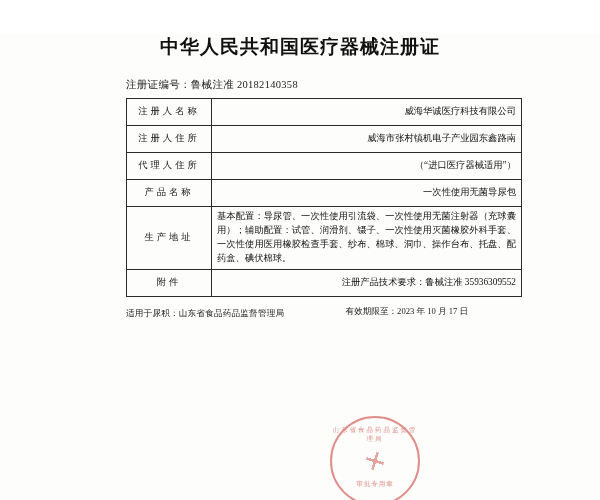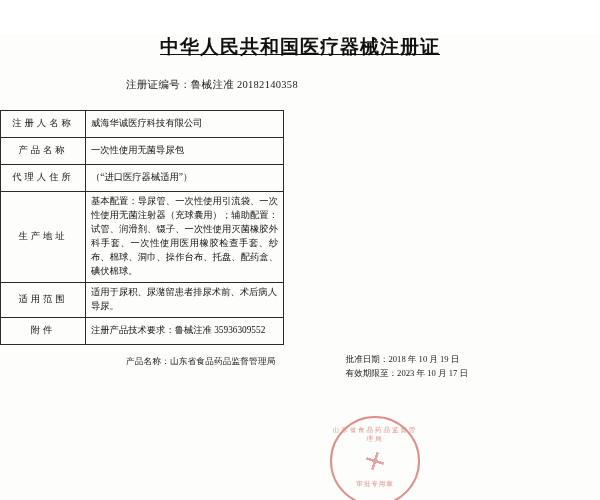--- a/index.html
+++ b/index.html
@@ -30,7 +30,6 @@
     color: #111;
     margin: 34px 0 0 0;
     font-family: "Liberation Serif", "DejaVu Serif", serif;
-    text-decoration: underline;
   }
   .reg-no {
     font-size: 10.5px;

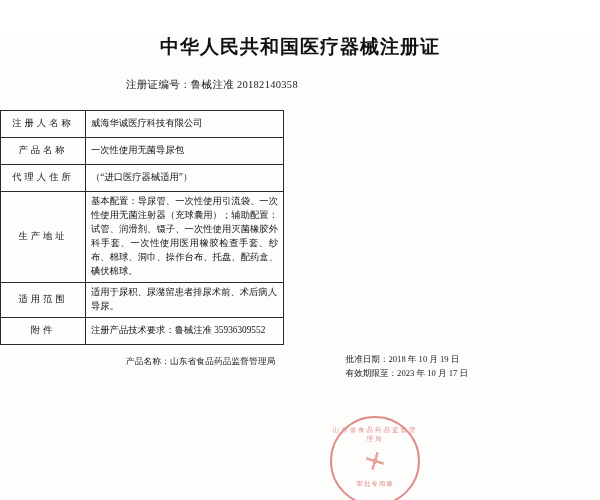--- a/index.html
+++ b/index.html
@@ -34,7 +34,7 @@
   .reg-no {
     font-size: 10.5px;
     color: #1c1c1c;
-    margin: 18px 0 18px 0;
+    margin: 18px 0 6px 0;
     padding-left: 126px;
     letter-spacing: 0.3px;
   }

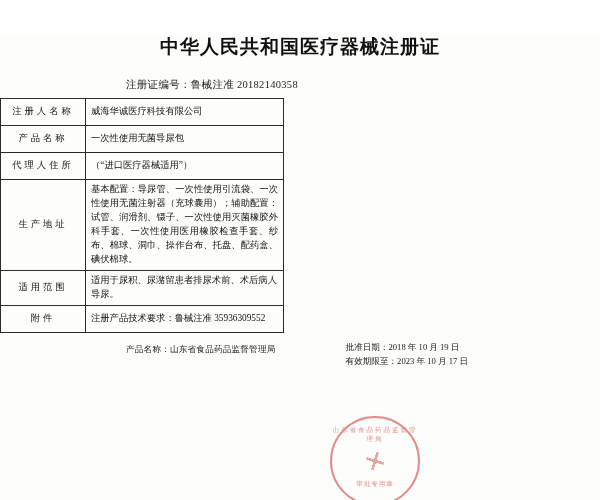--- a/index.html
+++ b/index.html
@@ -40,7 +40,8 @@
   }
   table.cert {
     border-collapse: collapse;
-    width: 284px;
+    width: 396px;
+    margin-left: 126px;
     table-layout: fixed;
   }
   table.cert td {

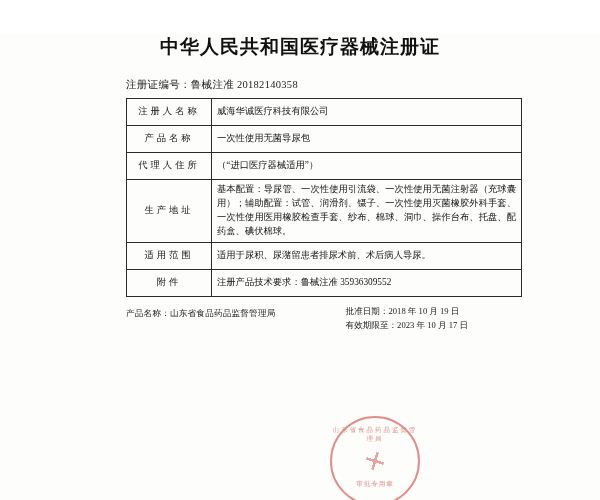--- a/index.html
+++ b/index.html
@@ -63,7 +63,7 @@
     letter-spacing: 0.5px;
   }
   td.value {
-    text-align: left;
+    text-align: right;
     padding-left: 7px;
   }
   tr.tall td {

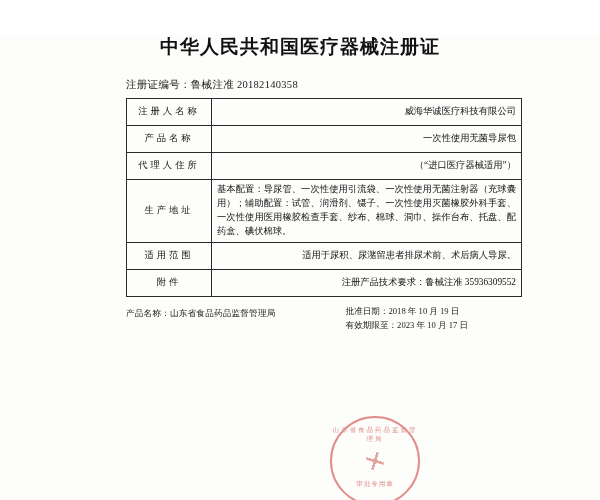--- a/index.html
+++ b/index.html
@@ -160,6 +160,10 @@
         <td class="value">威海华诚医疗科技有限公司</td>
       </tr>
       <tr class="tall">
+        <td class="label">注册人住所</td>
+        <td class="value">威海市张村镇机电子产业园东鑫路南</td>
+      </tr>
+      <tr class="tall">
         <td class="label">产品名称</td>
         <td class="value">一次性使用无菌导尿包</td>
       </tr>

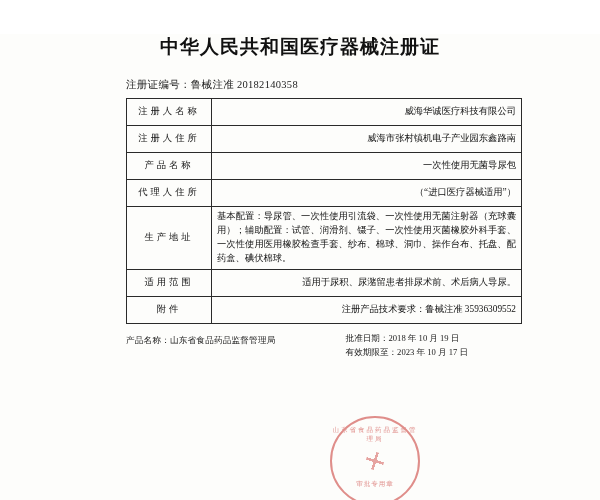--- a/index.html
+++ b/index.html
@@ -164,12 +164,12 @@
         <td class="value">威海市张村镇机电子产业园东鑫路南</td>
       </tr>
       <tr class="tall">
+        <td class="label">代理人住所</td>
+        <td class="value">（“进口医疗器械适用”）</td>
+      </tr>
+      <tr class="tall">
         <td class="label">产品名称</td>
         <td class="value">一次性使用无菌导尿包</td>
-      </tr>
-      <tr class="tall">
-        <td class="label">代理人住所</td>
-        <td class="value">（“进口医疗器械适用”）</td>
       </tr>
       <tr>
         <td class="label">生产地址</td>

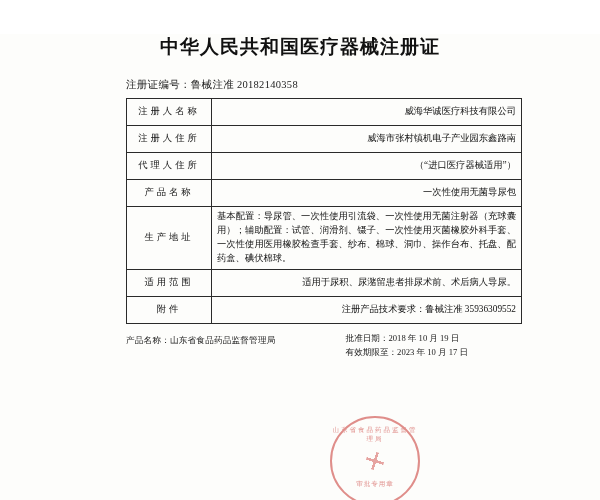--- a/index.html
+++ b/index.html
@@ -176,10 +176,6 @@
         <td class="value struct">基本配置：导尿管、一次性使用引流袋、一次性使用无菌注射器（充球囊用）；辅助配置：试管、润滑剂、镊子、一次性使用灭菌橡胶外科手套、一次性使用医用橡胶检查手套、纱布、棉球、洞巾、操作台布、托盘、配药盒、碘伏棉球。</td>
       </tr>
       <tr class="tall">
-        <td class="label">适用范围</td>
-        <td class="value">适用于尿积、尿潴留患者排尿术前、术后病人导尿。</td>
-      </tr>
-      <tr class="tall">
         <td class="label">附件</td>
         <td class="value">注册产品技术要求：鲁械注准 35936309552</td>
       </tr>

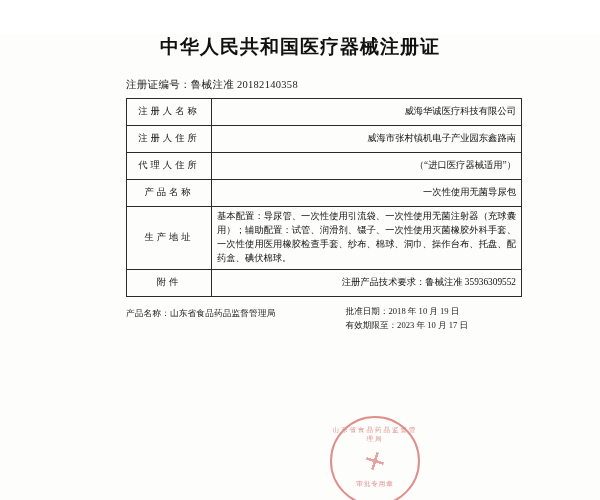--- a/index.html
+++ b/index.html
@@ -183,7 +183,7 @@
   </table>
 
   <div class="footer">
-    <div class="approve-org">产品名称：山东省食品药品监督管理局</div>
+    <div class="approve-org">适用于尿积：山东省食品药品监督管理局</div>
     <div class="dates">
       <div>批准日期：2018 年 10 月 19 日</div>
       <div>有效期限至：2023 年 10 月 17 日</div>

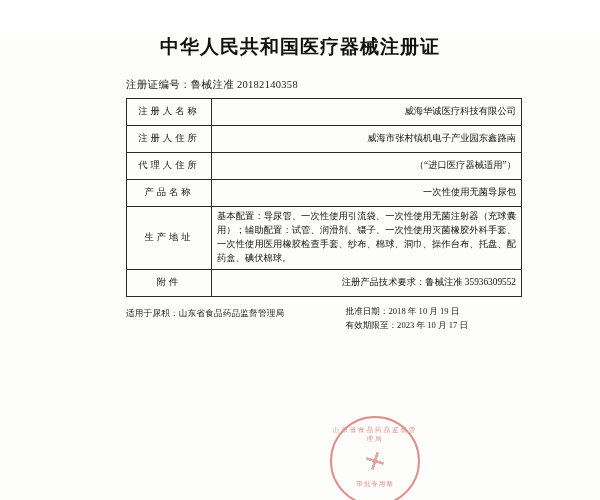--- a/index.html
+++ b/index.html
@@ -185,7 +185,6 @@
   <div class="footer">
     <div class="approve-org">适用于尿积：山东省食品药品监督管理局</div>
     <div class="dates">
-      <div>批准日期：2018 年 10 月 19 日</div>
       <div>有效期限至：2023 年 10 月 17 日</div>
     </div>
   </div>

